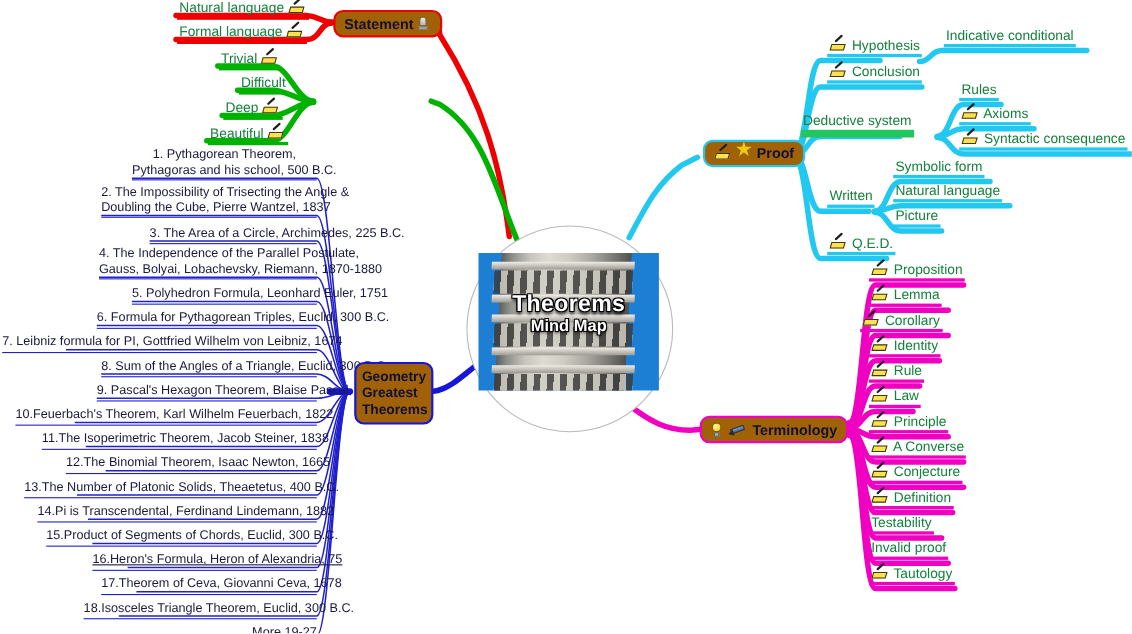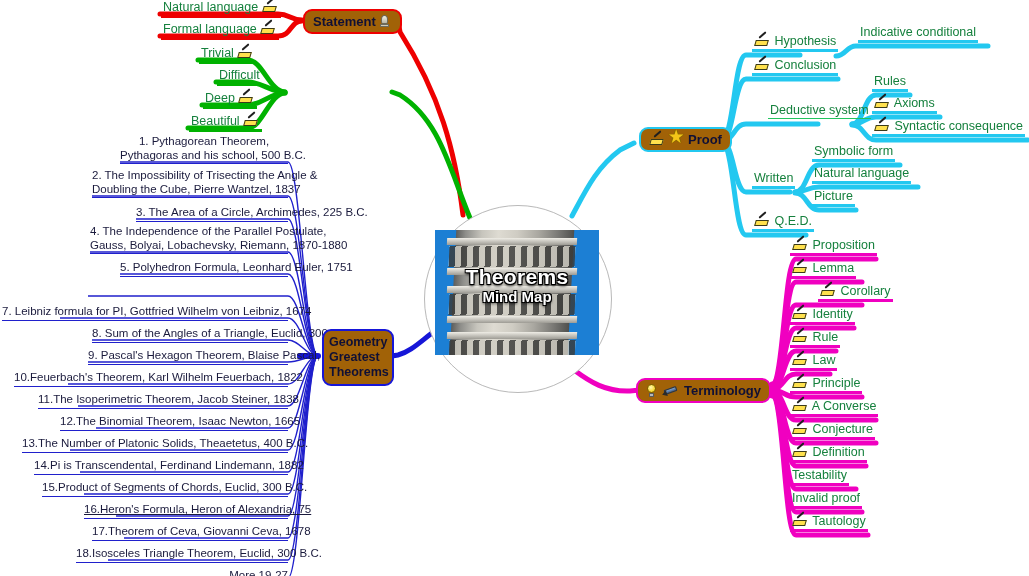--- a/index.html
+++ b/index.html
@@ -469,7 +469,7 @@
     <span class="ic ic-note"></span>
     <span>Conclusion</span>
   </div>
-  <div class="leaf" style="left:768px; top:103px; border-bottom:1px solid #22c55e;text-align:right;">
+  <div class="leaf" style="left:728px; top:103px; border-bottom:7px solid #22c55e;text-align:right;">
     <span>Deductive system</span>
   </div>
   <div class="leaf" style="left:752px; top:171px; border-bottom:3px solid #23c8f0;">

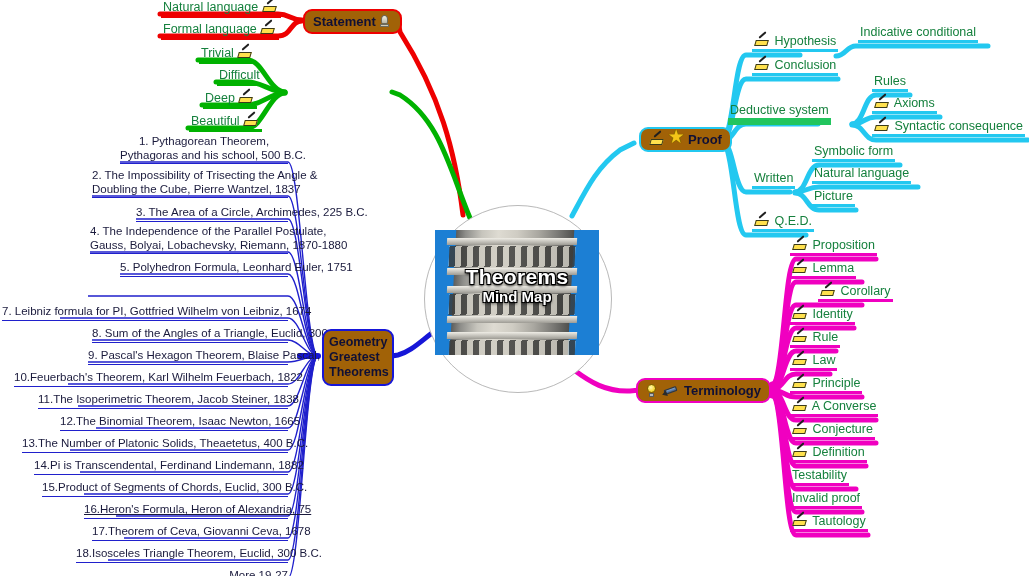--- a/index.html
+++ b/index.html
@@ -421,6 +421,9 @@
   <div class="thm" style="left:120px; top:261px; width:168px; border-bottom:1px solid #2020cc;">
     <div>5. Polyhedron Formula, Leonhard Euler, 1751</div>
   </div>
+  <div class="thm" style="left:88px; top:283px; width:200px; border-bottom:1px solid #2020cc;">
+    <div>6. Formula for Pythagorean Triples, Euclid, 300 B.C.</div>
+  </div>
   <div class="thm" style="left:2px; top:305px; width:286px; border-bottom:1px solid #2020cc;">
     <div>7. Leibniz formula for PI, Gottfried Wilhelm von Leibniz, 1674</div>
   </div>

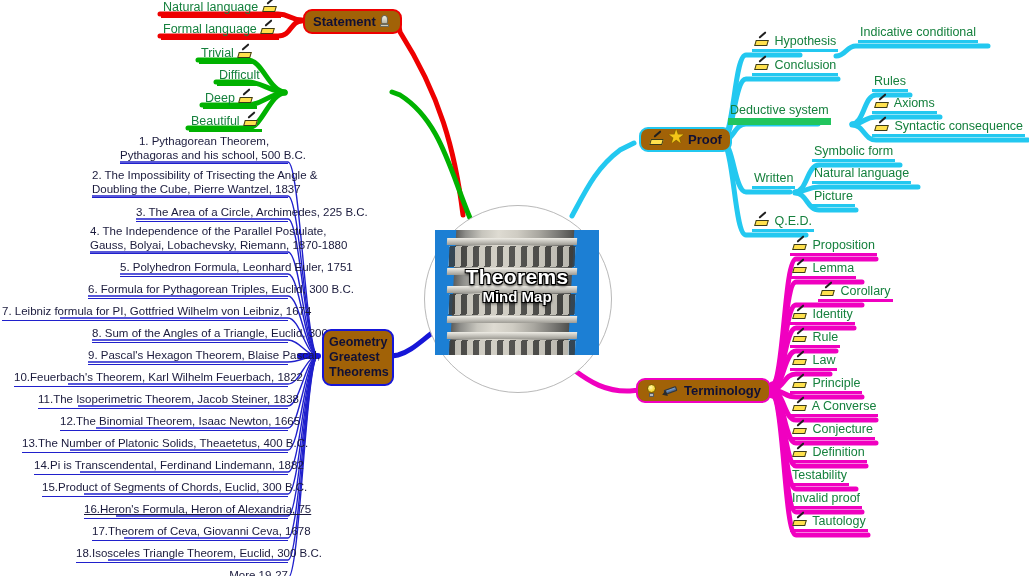--- a/index.html
+++ b/index.html
@@ -517,7 +517,7 @@
     <span class="ic ic-note"></span>
     <span>Lemma</span>
   </div>
-  <div class="leaf" style="left:818px; top:284px; border-bottom:3px solid #f000c0;">
+  <div class="leaf" style="left:782px; top:284px; border-bottom:3px solid #f000c0;">
     <span class="ic ic-note"></span>
     <span>Corollary</span>
   </div>

